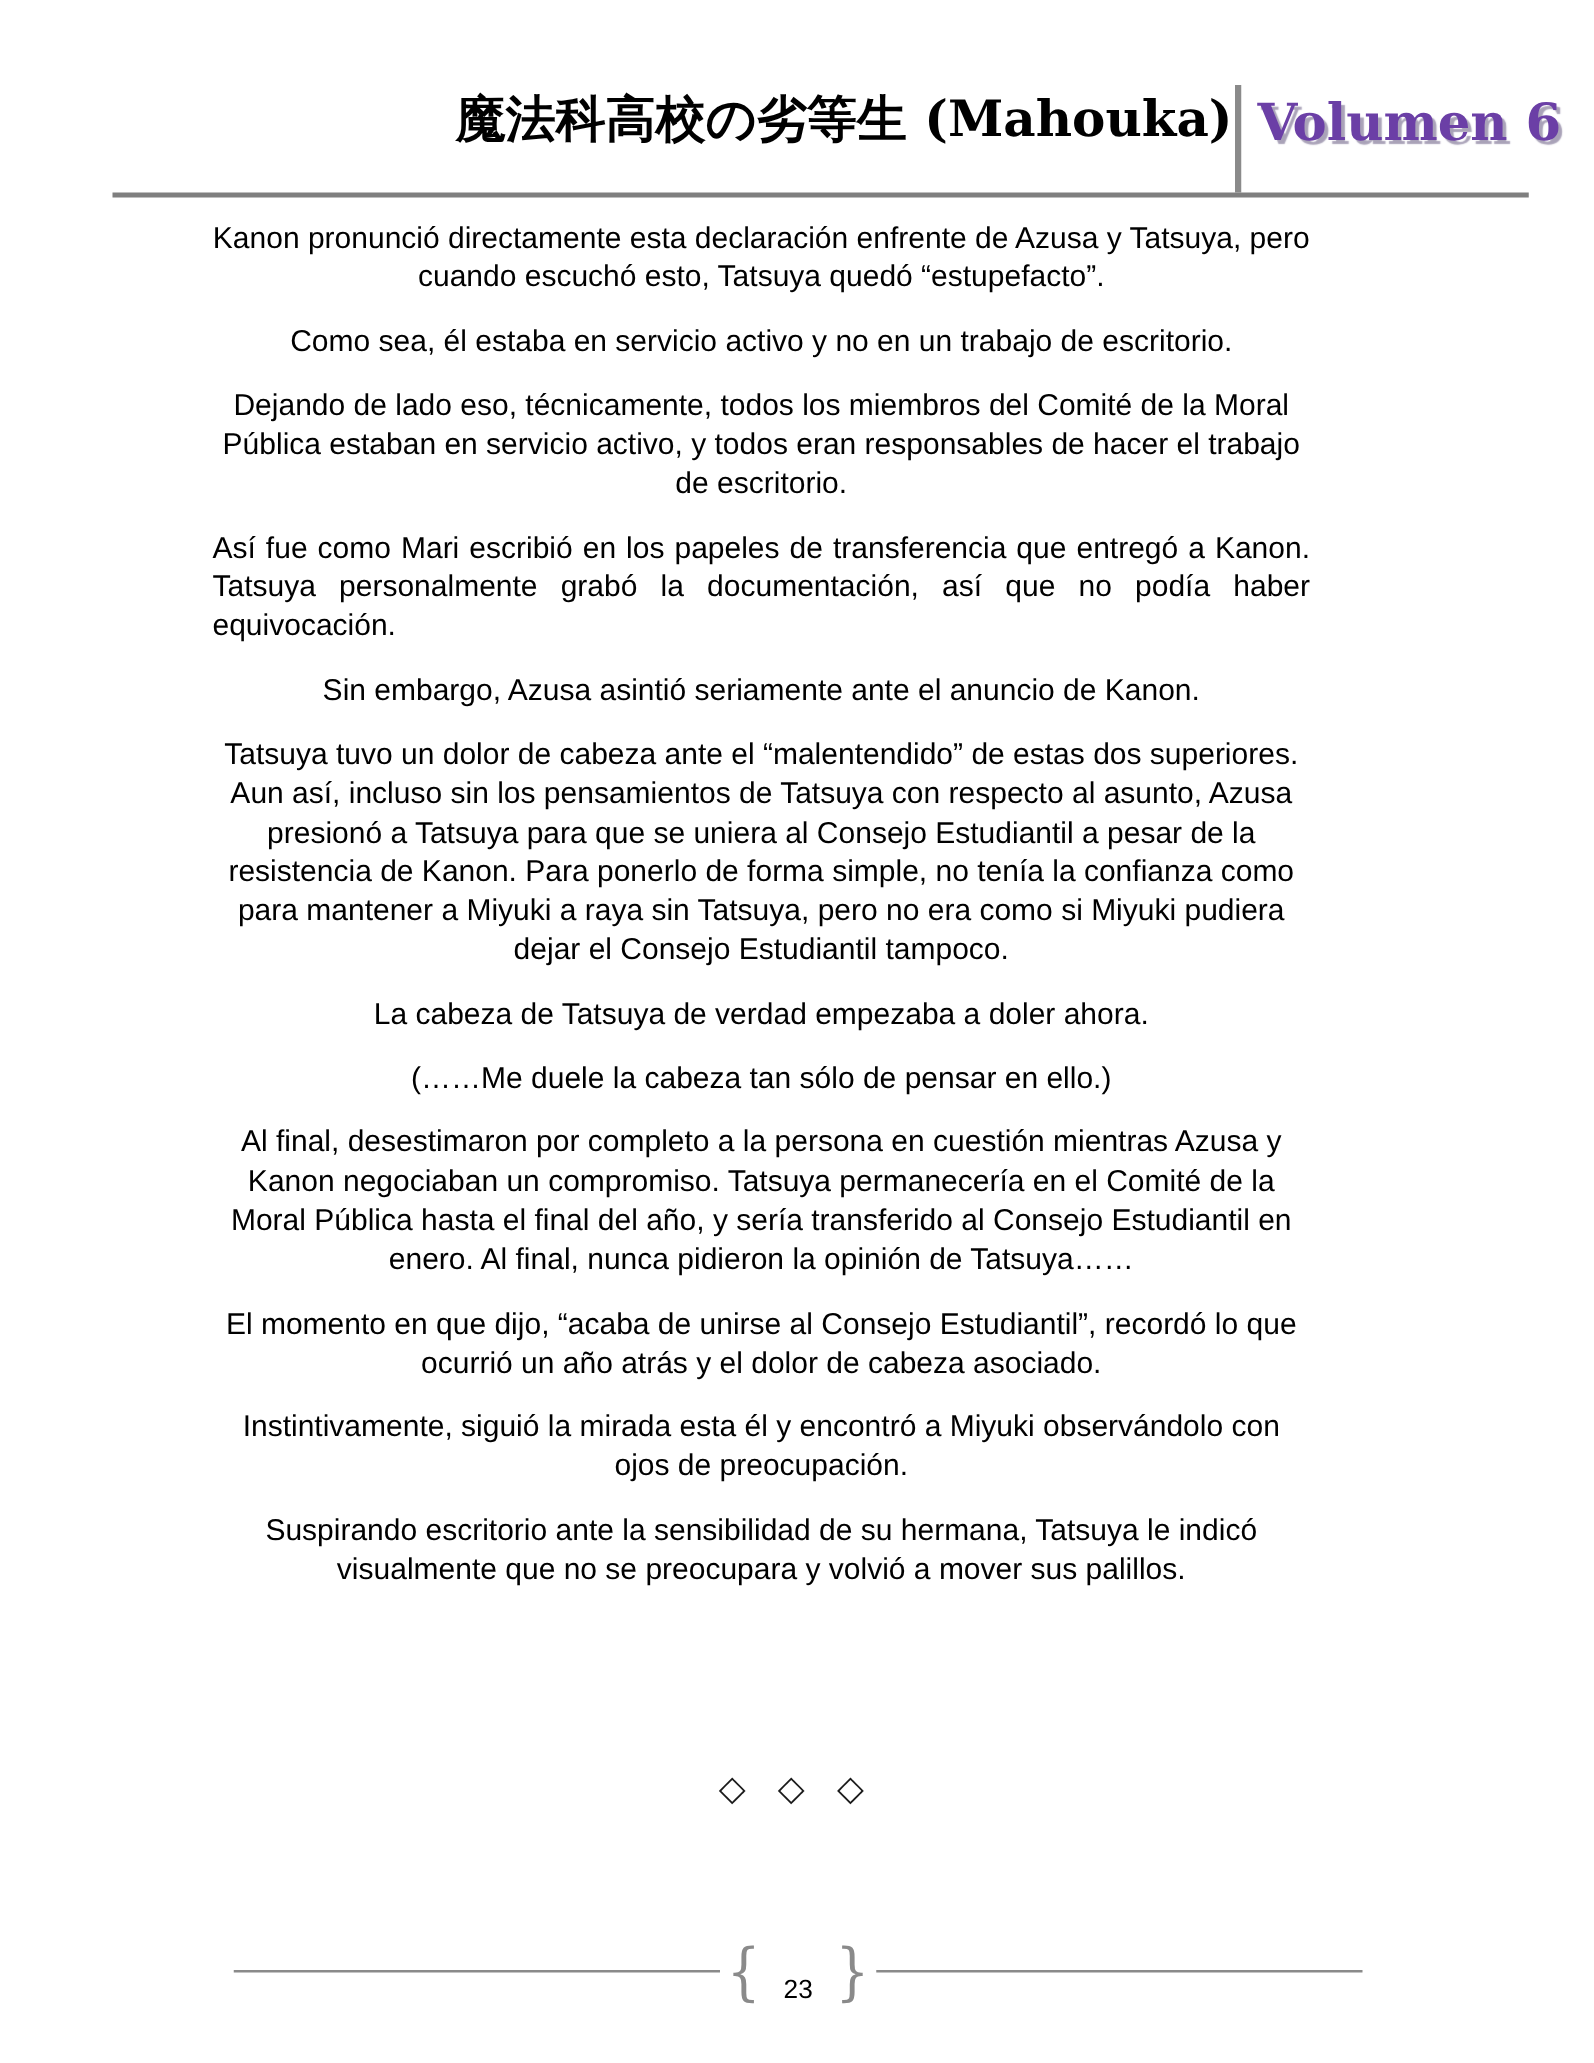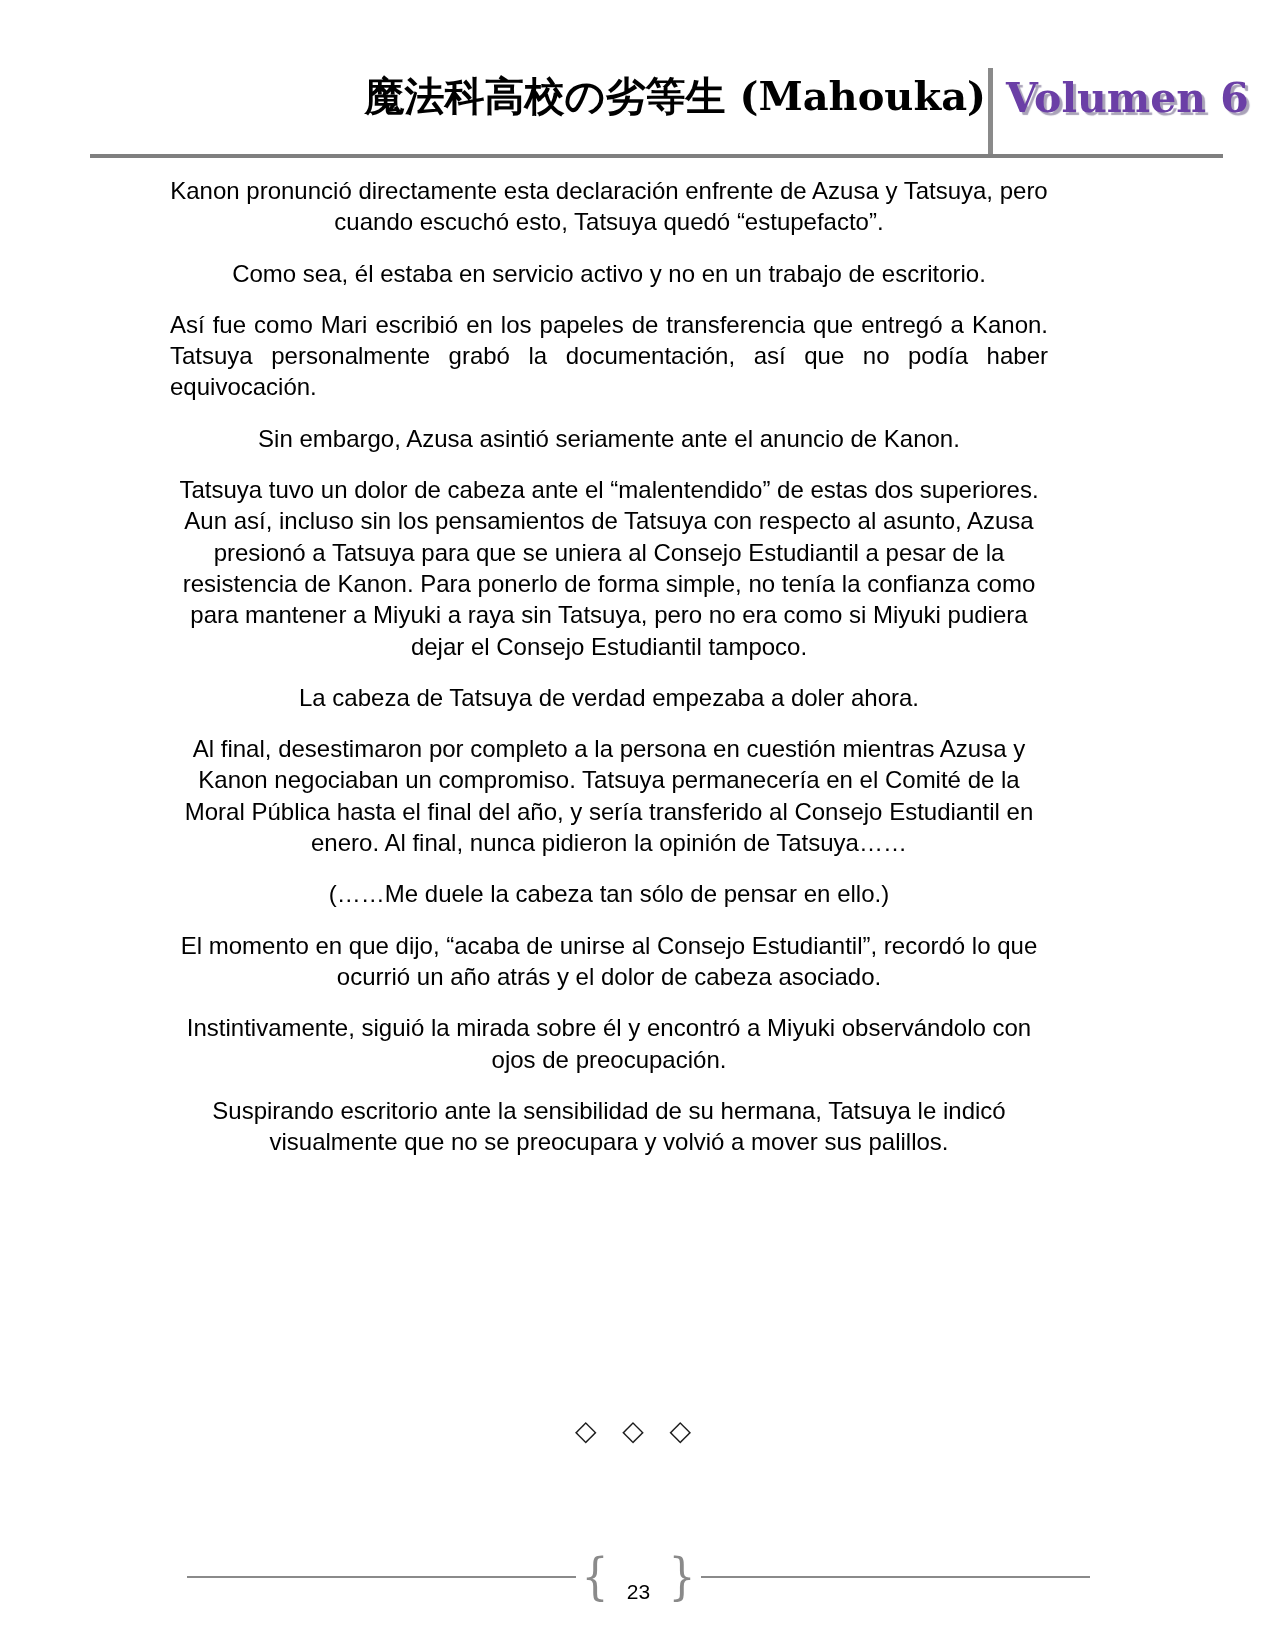--- a/index.html
+++ b/index.html
@@ -124,6 +124,7 @@
   <div class="body-content">
       <p>Kanon pronunció directamente esta declaración enfrente de Azusa y Tatsuya, pero cuando escuchó esto, Tatsuya quedó “estupefacto”.</p>
       <p>Como sea, él estaba en servicio activo y no en un trabajo de escritorio.</p>
+      <p>Dejando de lado eso, técnicamente, todos los miembros del Comité de la Moral Pública estaban en servicio activo, y todos eran responsables de hacer el trabajo de escritorio.</p>
       <p class="justified">Así fue como Mari escribió en los papeles de transferencia que entregó a Kanon. Tatsuya personalmente grabó la documentación, así que no podía haber equivocación.</p>
       <p>Sin embargo, Azusa asintió seriamente ante el anuncio de Kanon.</p>
       <p>Tatsuya tuvo un dolor de cabeza ante el “malentendido” de estas dos superiores. Aun así, incluso sin los pensamientos de Tatsuya con respecto al asunto, Azusa presionó a Tatsuya para que se uniera al Consejo Estudiantil a pesar de la resistencia de Kanon. Para ponerlo de forma simple, no tenía la confianza como para mantener a Miyuki a raya sin Tatsuya, pero no era como si Miyuki pudiera dejar el Consejo Estudiantil tampoco.</p>

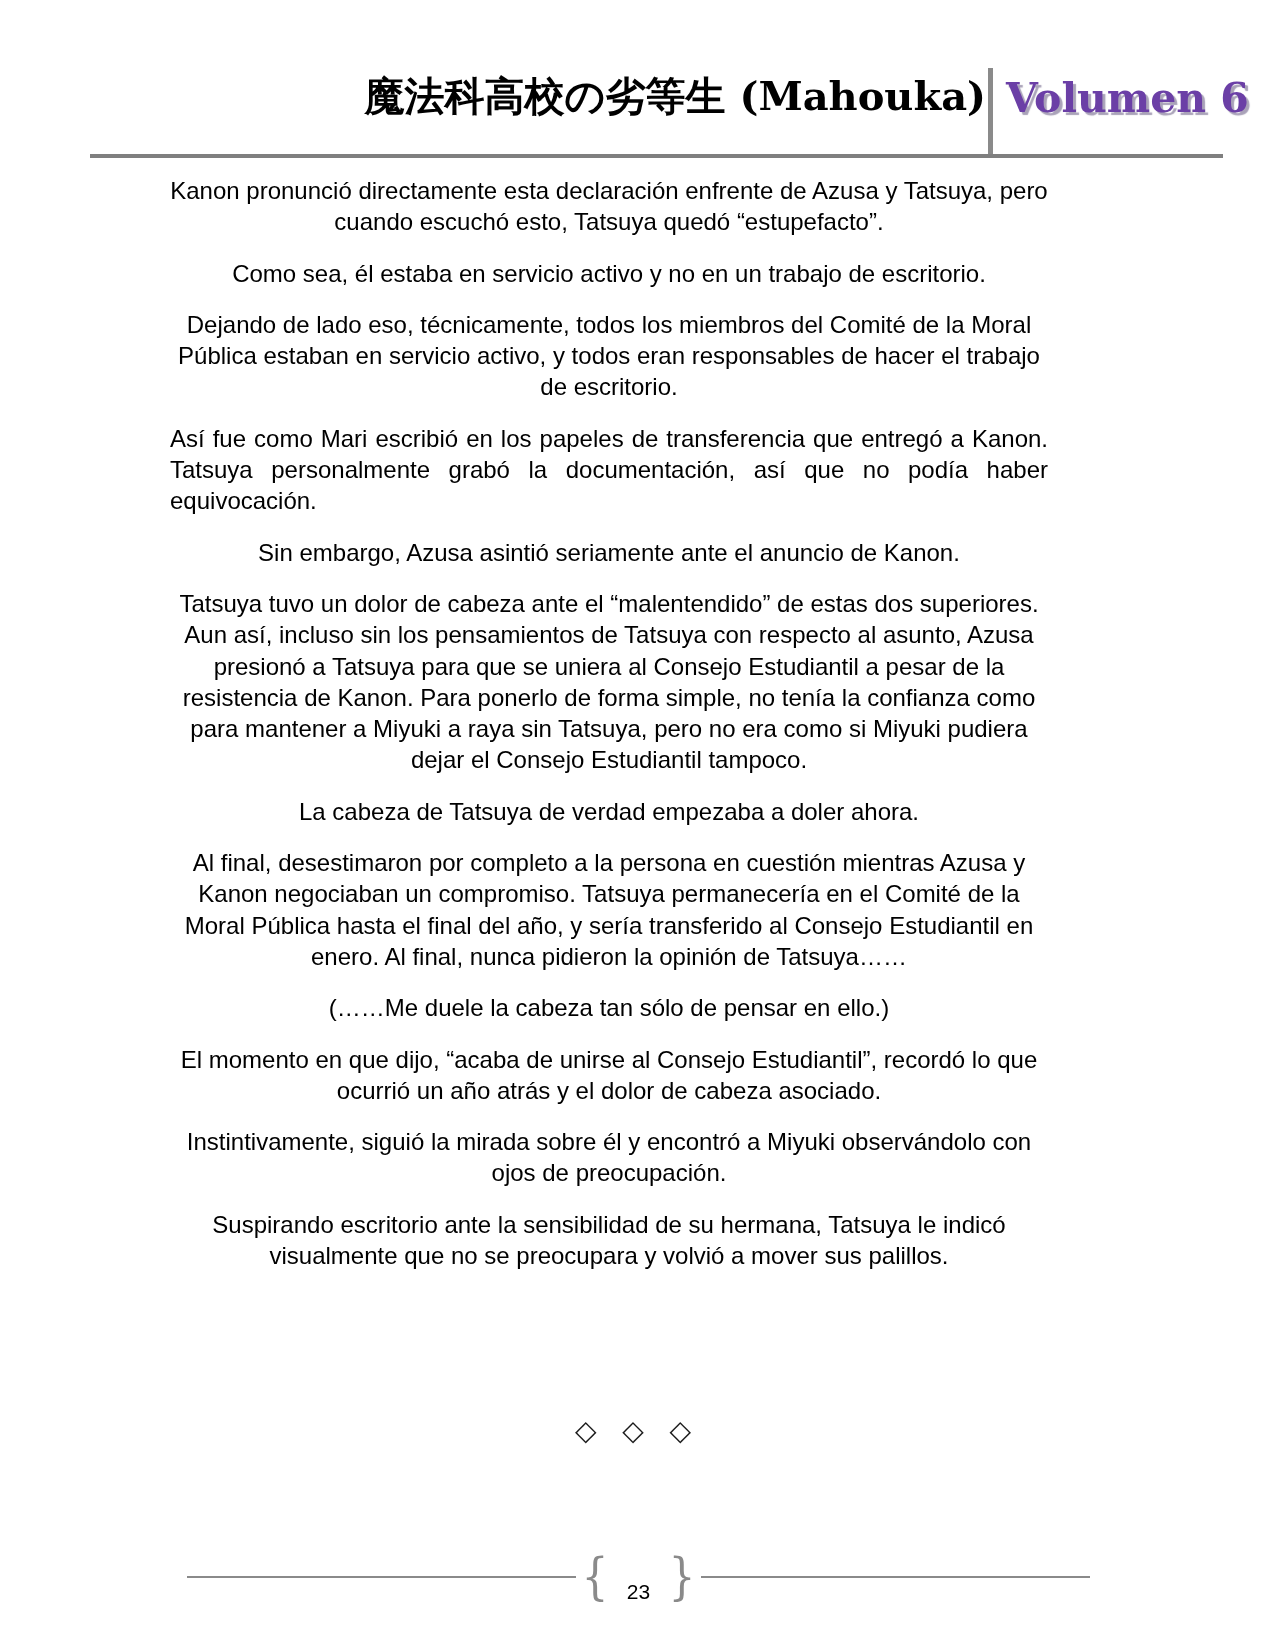--- a/index.html
+++ b/index.html
@@ -129,8 +129,8 @@
       <p>Sin embargo, Azusa asintió seriamente ante el anuncio de Kanon.</p>
       <p>Tatsuya tuvo un dolor de cabeza ante el “malentendido” de estas dos superiores. Aun así, incluso sin los pensamientos de Tatsuya con respecto al asunto, Azusa presionó a Tatsuya para que se uniera al Consejo Estudiantil a pesar de la resistencia de Kanon. Para ponerlo de forma simple, no tenía la confianza como para mantener a Miyuki a raya sin Tatsuya, pero no era como si Miyuki pudiera dejar el Consejo Estudiantil tampoco.</p>
       <p>La cabeza de Tatsuya de verdad empezaba a doler ahora.</p>
+      <p>(……Me duele la cabeza tan sólo de pensar en ello.)</p>
       <p>Al final, desestimaron por completo a la persona en cuestión mientras Azusa y Kanon negociaban un compromiso. Tatsuya permanecería en el Comité de la Moral Pública hasta el final del año, y sería transferido al Consejo Estudiantil en enero. Al final, nunca pidieron la opinión de Tatsuya……</p>
-      <p>(……Me duele la cabeza tan sólo de pensar en ello.)</p>
       <p>El momento en que dijo, “acaba de unirse al Consejo Estudiantil”, recordó lo que ocurrió un año atrás y el dolor de cabeza asociado.</p>
       <p>Instintivamente, siguió la mirada sobre él y encontró a Miyuki observándolo con ojos de preocupación.</p>
       <p>Suspirando escritorio ante la sensibilidad de su hermana, Tatsuya le indicó visualmente que no se preocupara y volvió a mover sus palillos.</p>

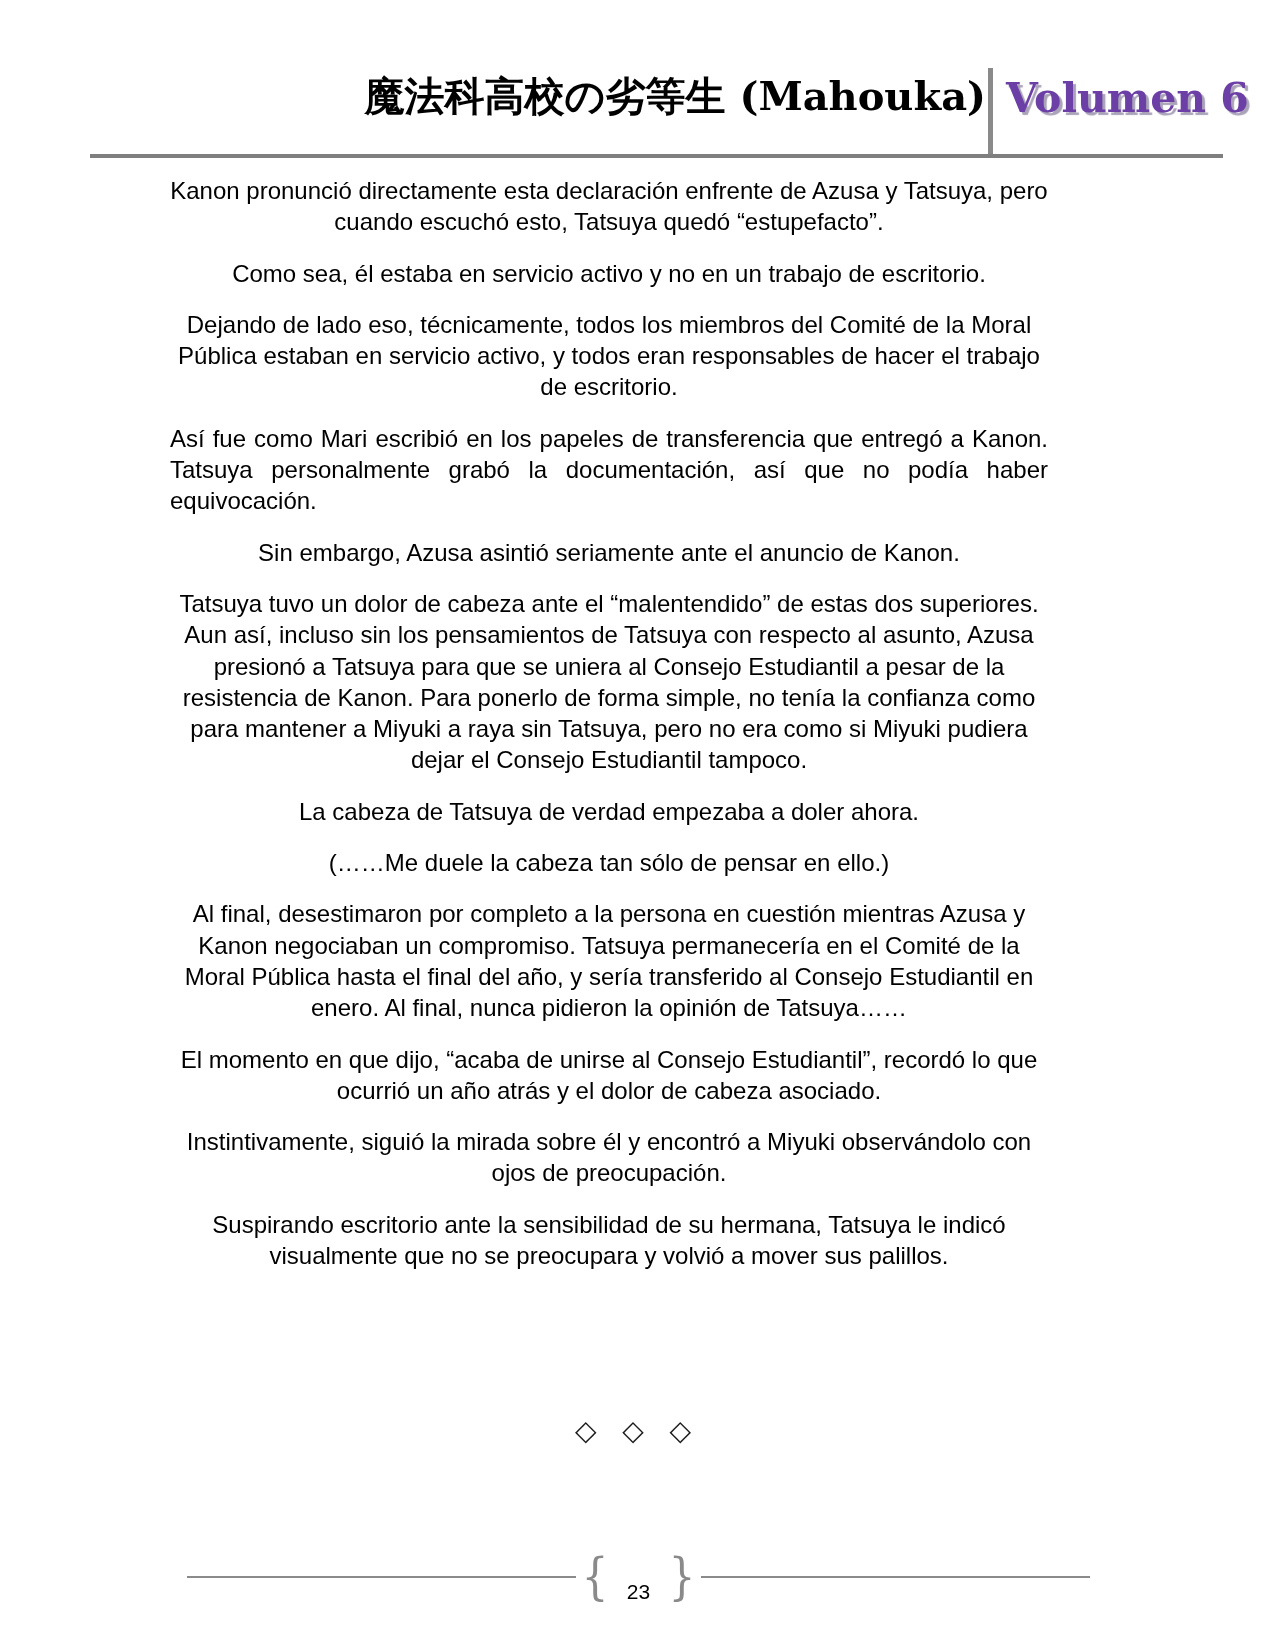--- a/index.html
+++ b/index.html
@@ -132,7 +132,7 @@
       <p>(……Me duele la cabeza tan sólo de pensar en ello.)</p>
       <p>Al final, desestimaron por completo a la persona en cuestión mientras Azusa y Kanon negociaban un compromiso. Tatsuya permanecería en el Comité de la Moral Pública hasta el final del año, y sería transferido al Consejo Estudiantil en enero. Al final, nunca pidieron la opinión de Tatsuya……</p>
       <p>El momento en que dijo, “acaba de unirse al Consejo Estudiantil”, recordó lo que ocurrió un año atrás y el dolor de cabeza asociado.</p>
-      <p>Instintivamente, siguió la mirada sobre él y encontró a Miyuki observándolo con ojos de preocupación.</p>
+      <p>Instintivamente, siguió la mirada esta él y encontró a Miyuki observándolo con ojos de preocupación.</p>
       <p>Suspirando escritorio ante la sensibilidad de su hermana, Tatsuya le indicó visualmente que no se preocupara y volvió a mover sus palillos.</p>
     </div>
 

